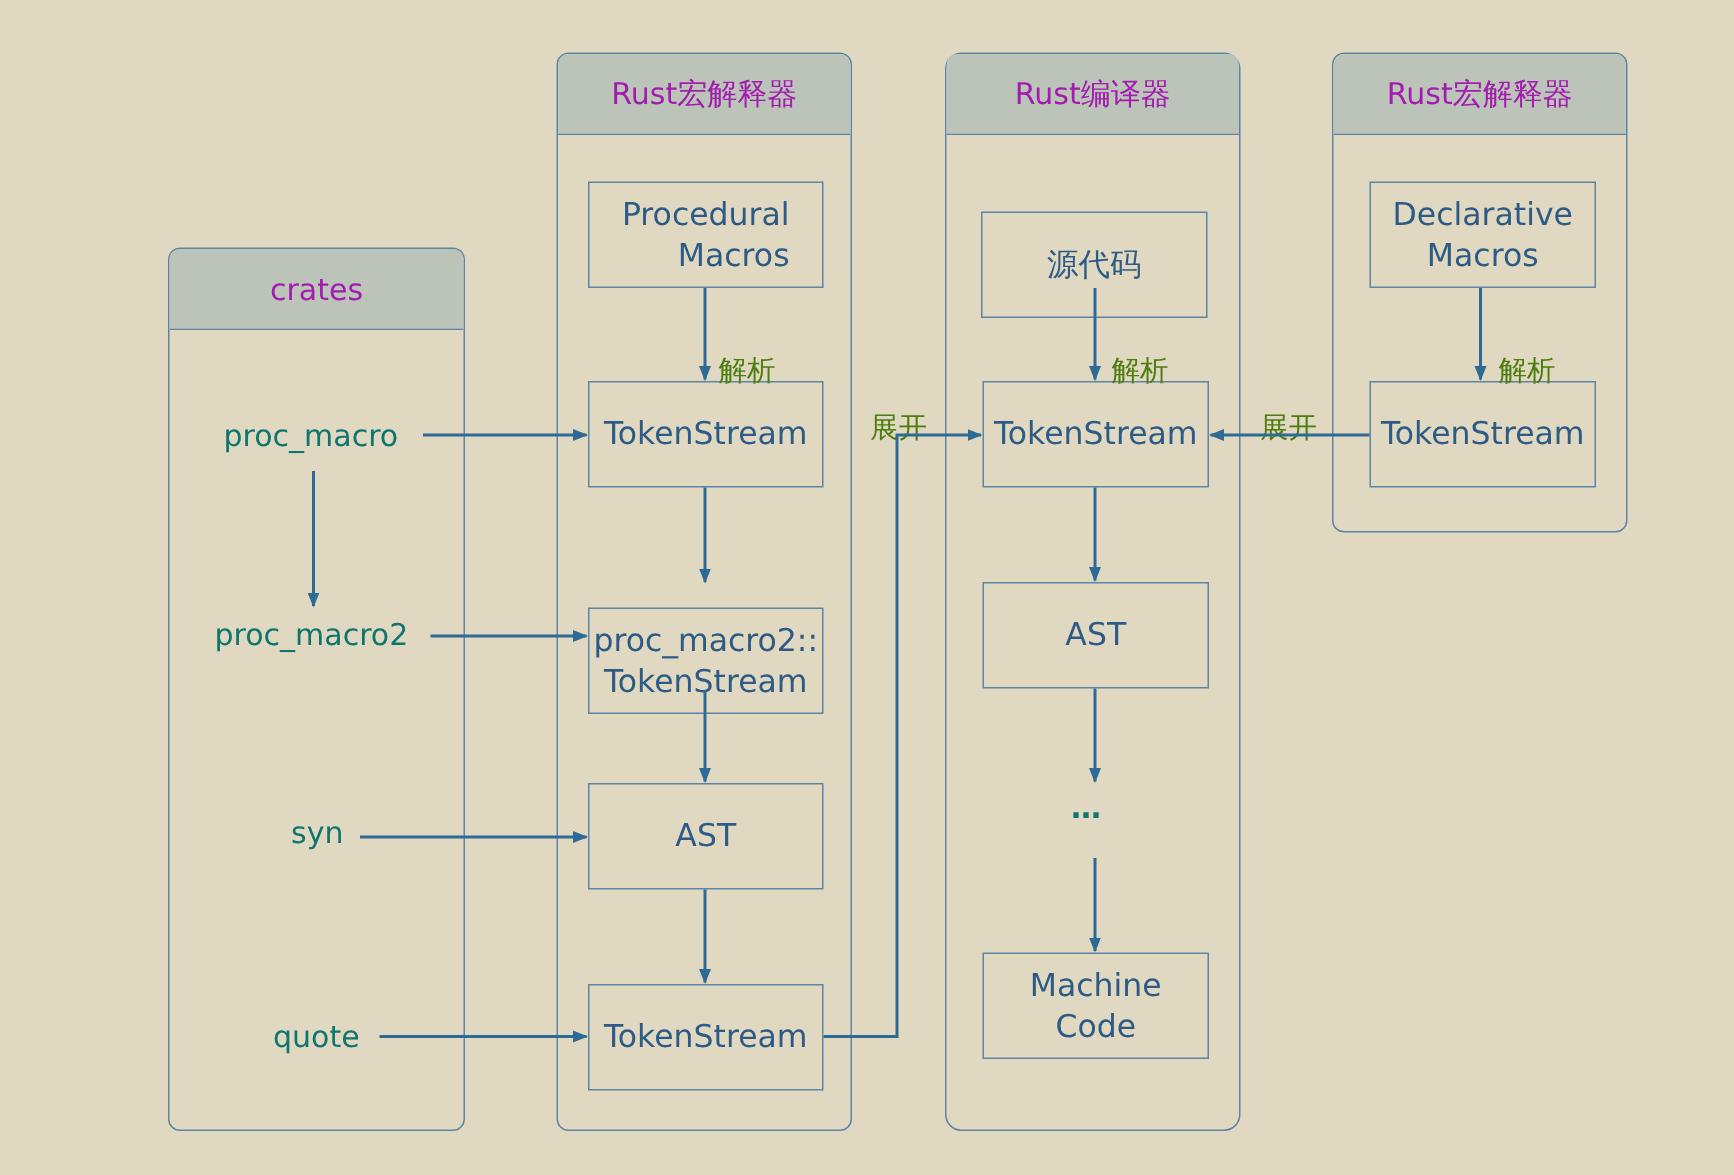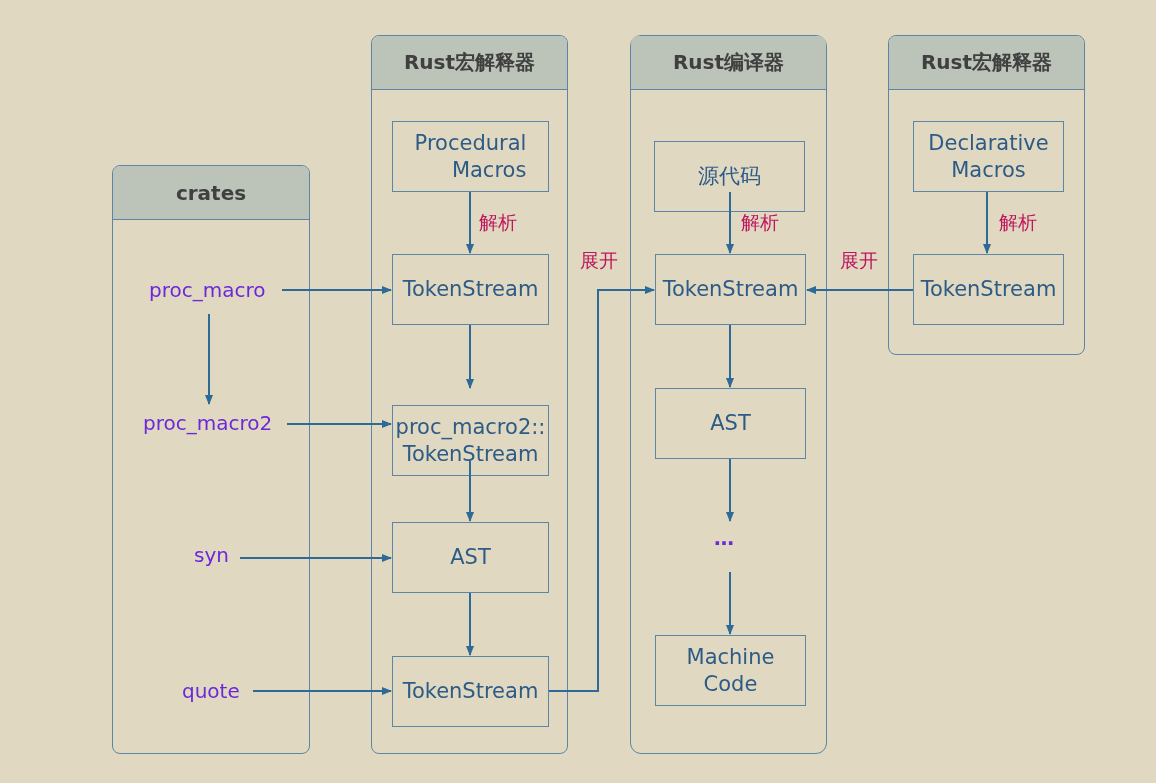--- a/index.html
+++ b/index.html
@@ -9,7 +9,7 @@
   .panel-head { position:absolute; left:0; right:0; top:0; height:53px; background:#bcc4b9;
                 border-bottom:1.5px solid #5d86a6; border-radius:7px 7px 0 0;
                 display:flex; align-items:center; justify-content:center;
-                font-weight:bold; font-size:20px; color:#404040; }
+                font-weight:normal; font-size:20px; color:#a21caf; }
   .box { position:absolute; border:1.5px solid #5d86a6; box-sizing:border-box;
          display:flex; align-items:center; justify-content:center; text-align:center;
          font-size:21px; line-height:27px; color:#2d5b86; white-space:pre-line; }

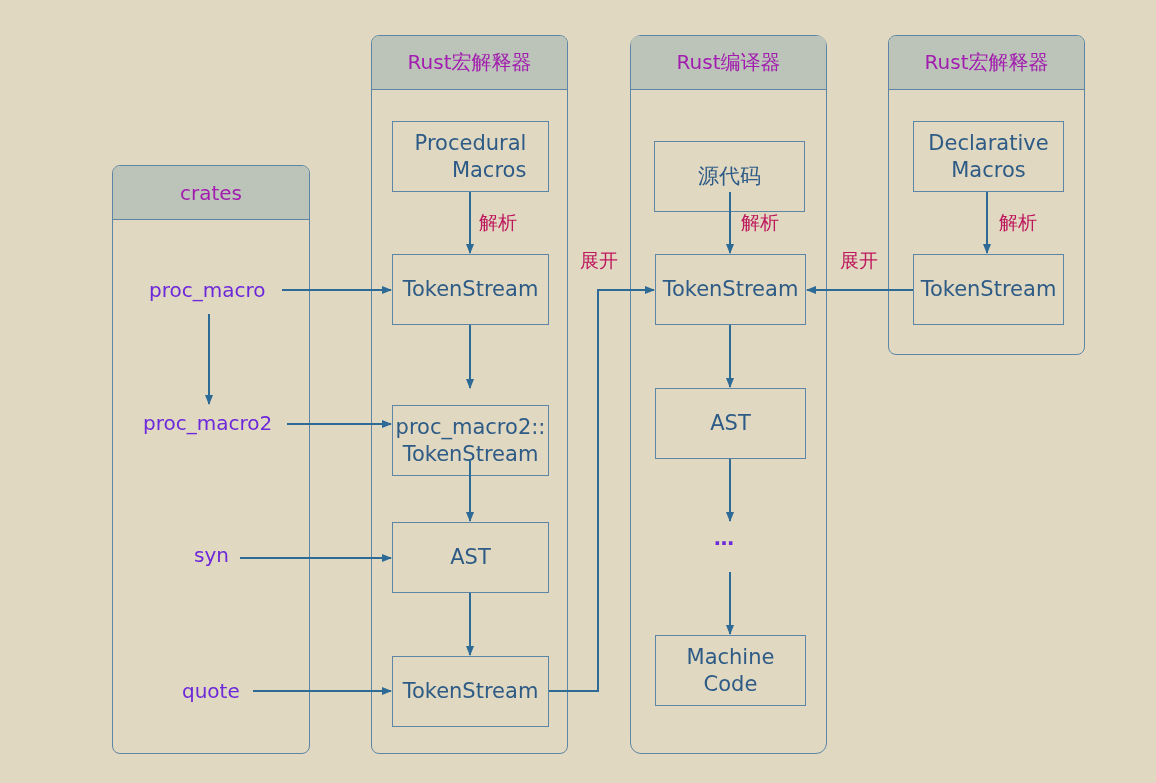--- a/index.html
+++ b/index.html
@@ -14,7 +14,7 @@
          display:flex; align-items:center; justify-content:center; text-align:center;
          font-size:21px; line-height:27px; color:#2d5b86; white-space:pre-line; }
   .lbl { position:absolute; font-size:20px; color:#6d28d9; white-space:nowrap; }
-  .note { position:absolute; font-size:19px; color:#be185d; white-space:nowrap; }
+  .note { position:absolute; font-size:19px; color:#4d7c0f; white-space:nowrap;margin-top:24px; }
   svg.wires { position:absolute; left:0; top:0; }
 </style>
 </head>

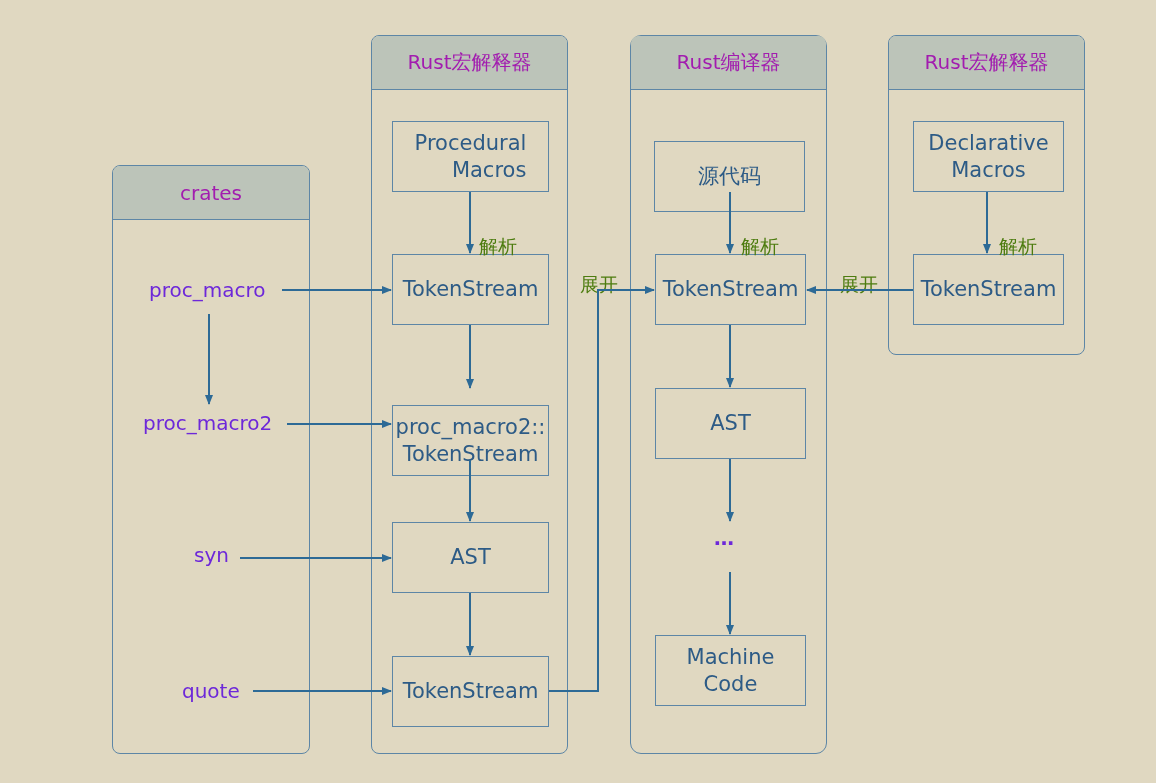--- a/index.html
+++ b/index.html
@@ -13,7 +13,7 @@
   .box { position:absolute; border:1.5px solid #5d86a6; box-sizing:border-box;
          display:flex; align-items:center; justify-content:center; text-align:center;
          font-size:21px; line-height:27px; color:#2d5b86; white-space:pre-line; }
-  .lbl { position:absolute; font-size:20px; color:#6d28d9; white-space:nowrap; }
+  .lbl { position:absolute; font-size:20px; color:#0f766e; white-space:nowrap; }
   .note { position:absolute; font-size:19px; color:#4d7c0f; white-space:nowrap;margin-top:24px; }
   svg.wires { position:absolute; left:0; top:0; }
 </style>

